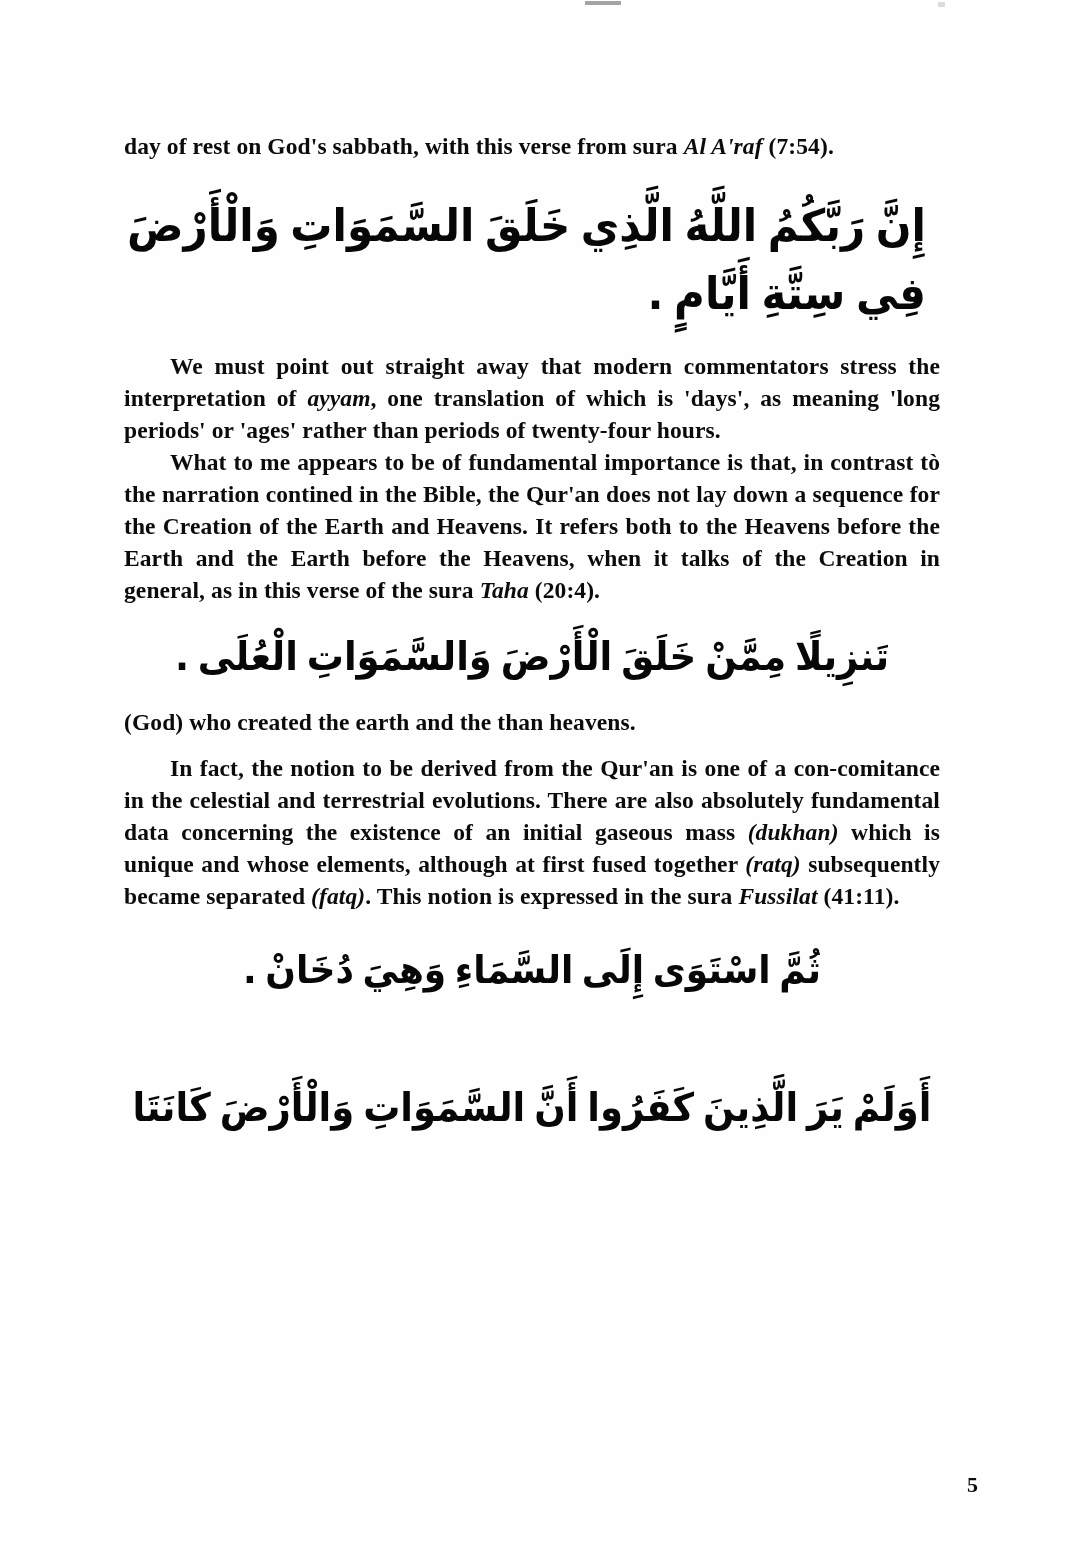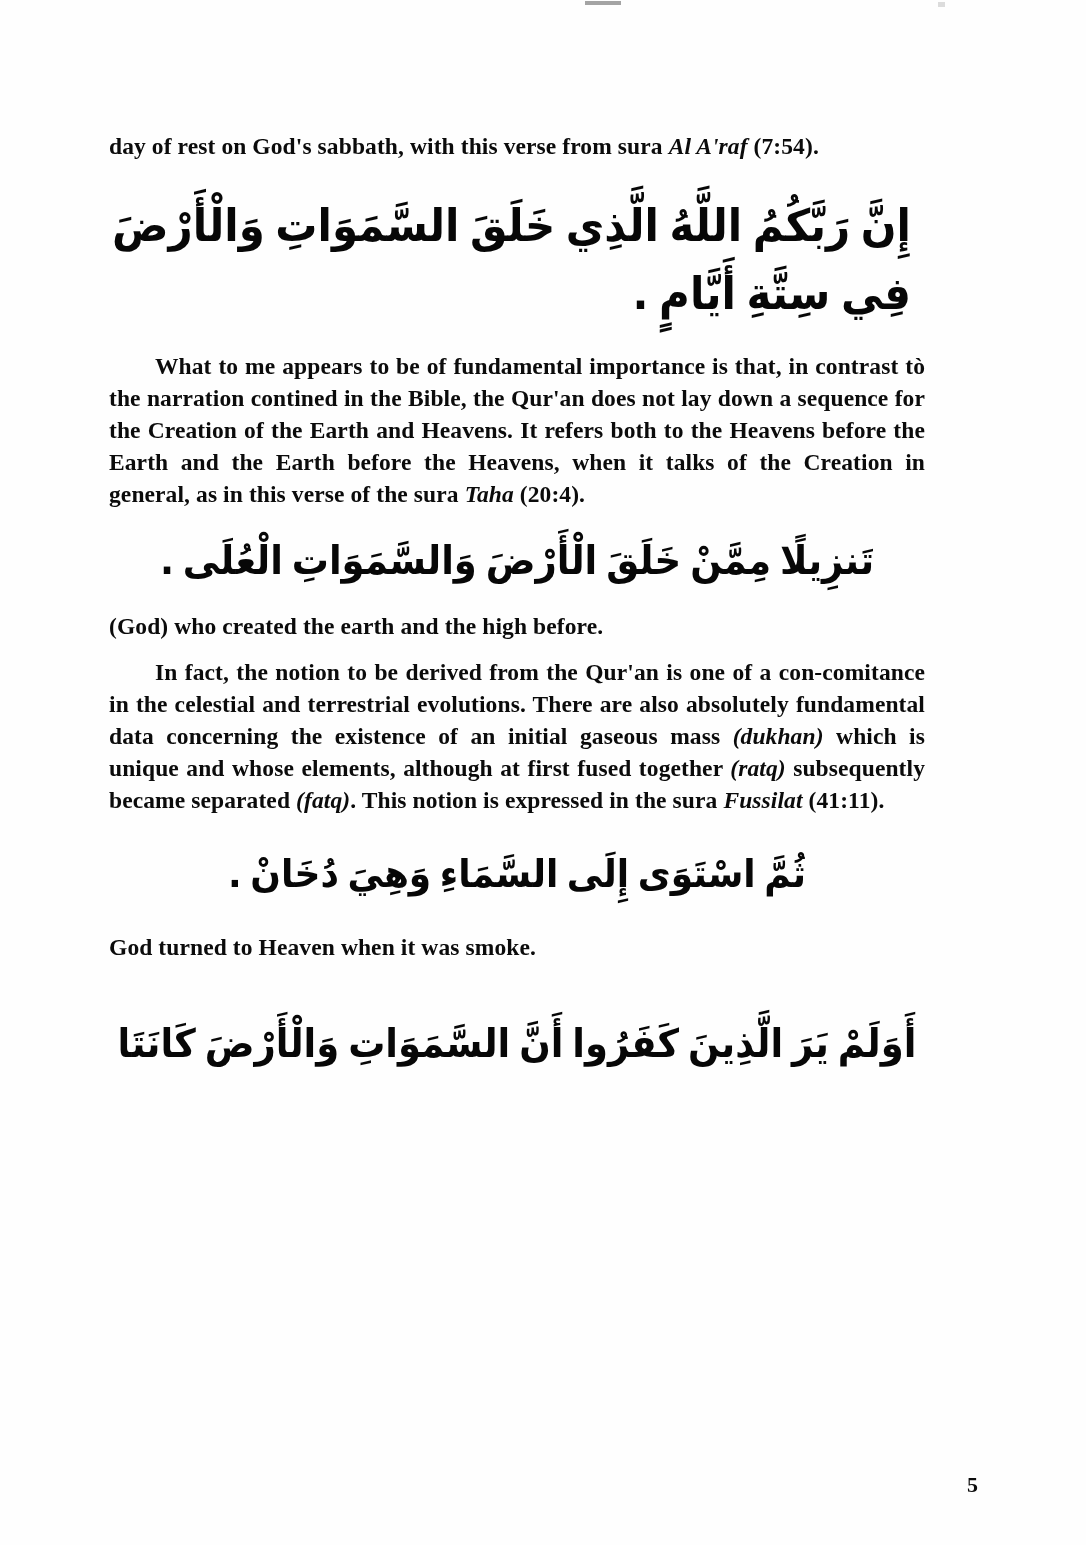--- a/index.html
+++ b/index.html
@@ -36,7 +36,7 @@
   }
   .content {
     position: absolute;
-    left: 109px;
+    left: 124px;
     top: 0;
     width: 816px;
   }

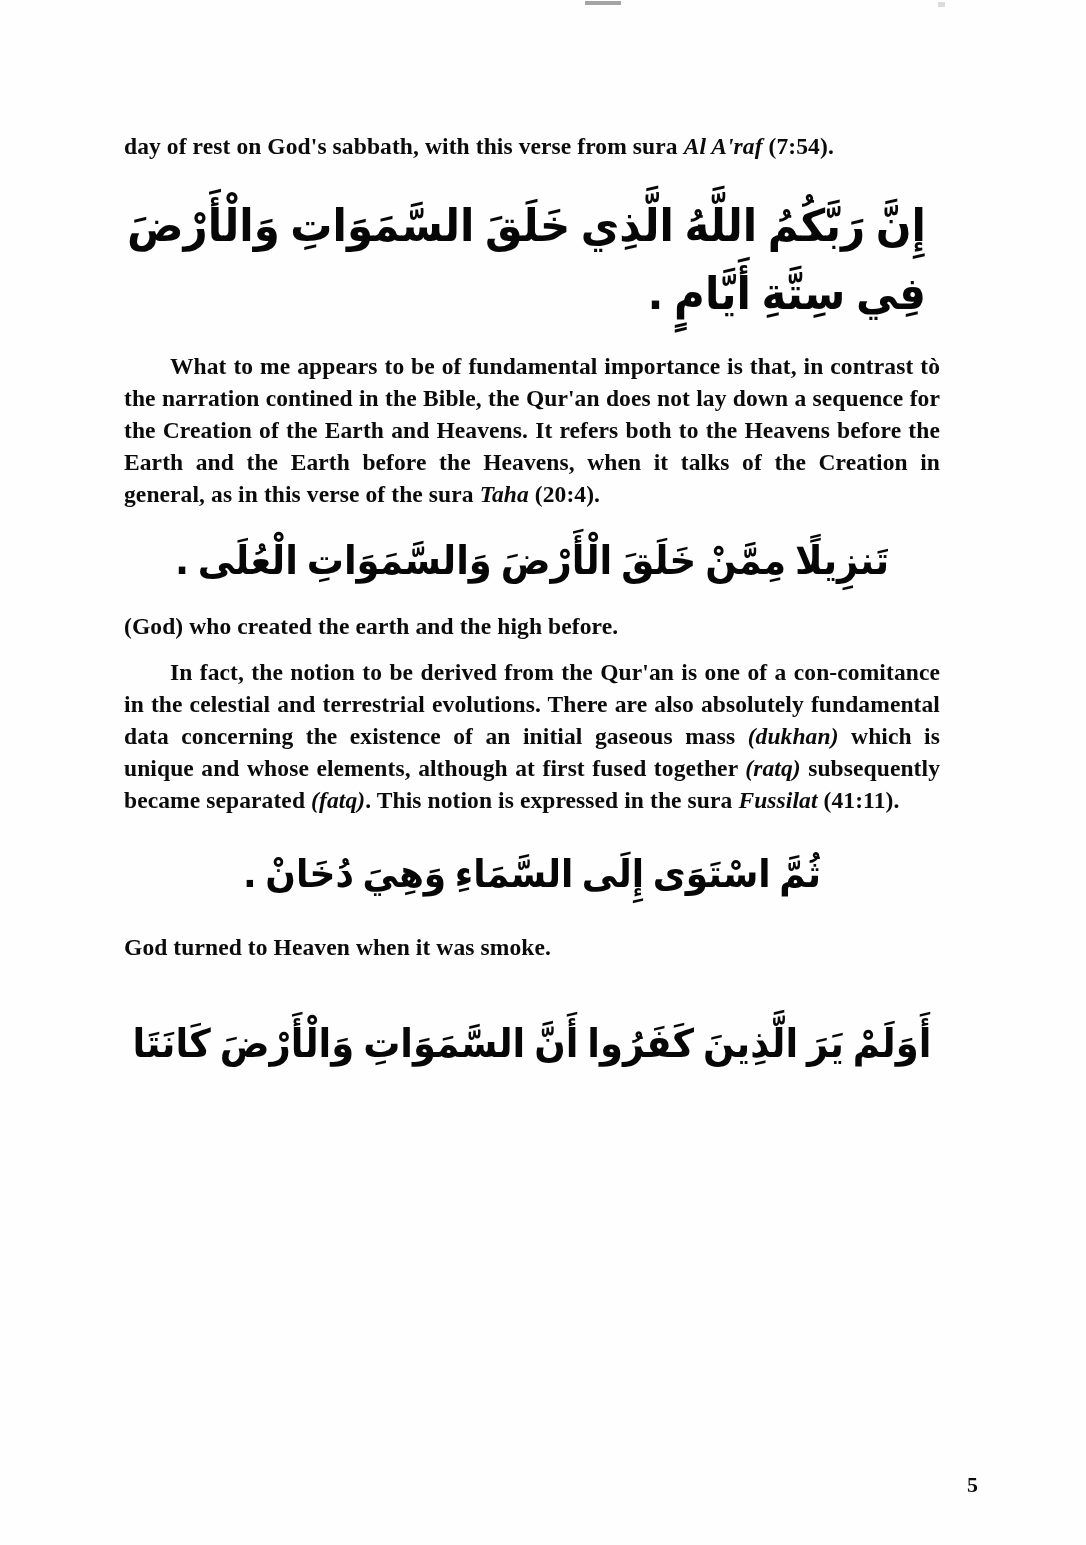--- a/index.html
+++ b/index.html
@@ -126,6 +126,7 @@
     <div class="vspace-lg"></div>
 
 
+    <p class="para indent"><span>We must point out straight away that modern commentators stress the interpretation of </span><i>ayyam</i><span>, one translation of which is 'days', as meaning 'long periods' or 'ages' rather than periods of twenty-four hours.</span></p>
 
     <p class="para indent"><span>What to me appears to be of fundamental importance is that, in contrast tò the narration contined in the Bible, the Qur'an does not lay down a sequence for the Creation of the Earth and Heavens. It refers both to the Heavens before the Earth and the Earth before the Heavens, when it talks of the Creation in general, as in this verse of the sura </span><i>Taha</i><span> (20:4).</span></p>
 

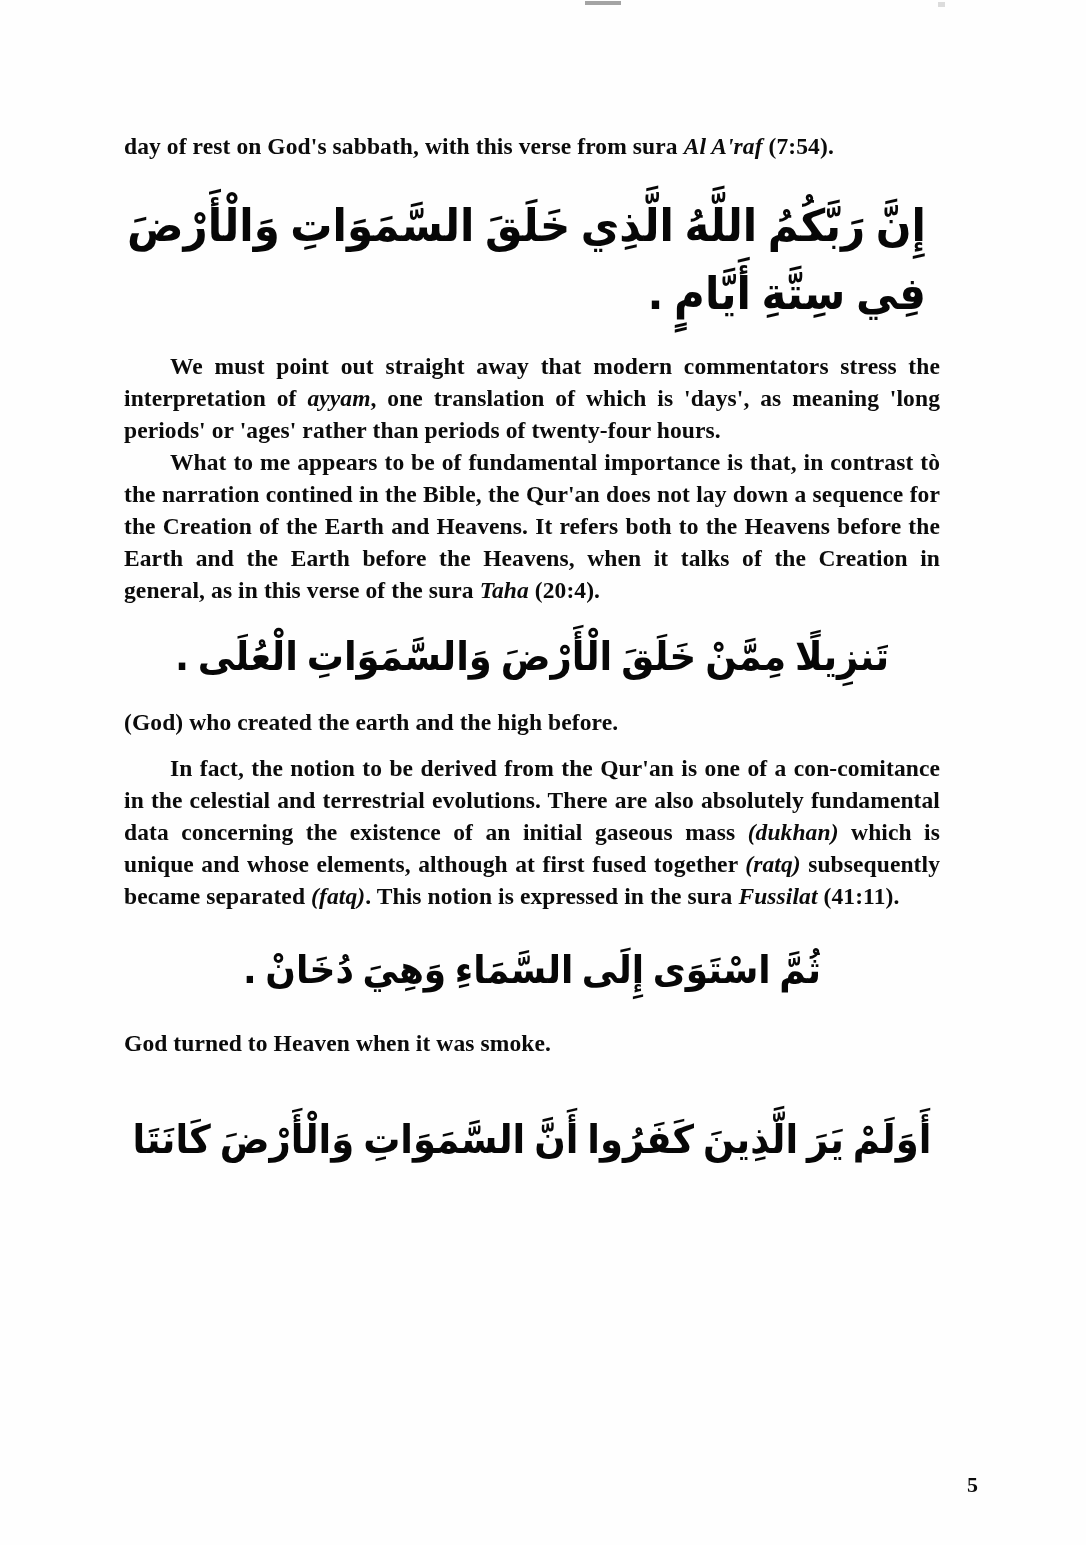--- a/index.html
+++ b/index.html
@@ -138,7 +138,7 @@
 
     <div class="vspace-md"></div>
 
-    <p class="para flush">(God) who created the earth and the high before.</p>
+    <p class="para flush">(God) who created the earth and the than heavens.</p>
 
     <div class="vspace-sm"></div>
 

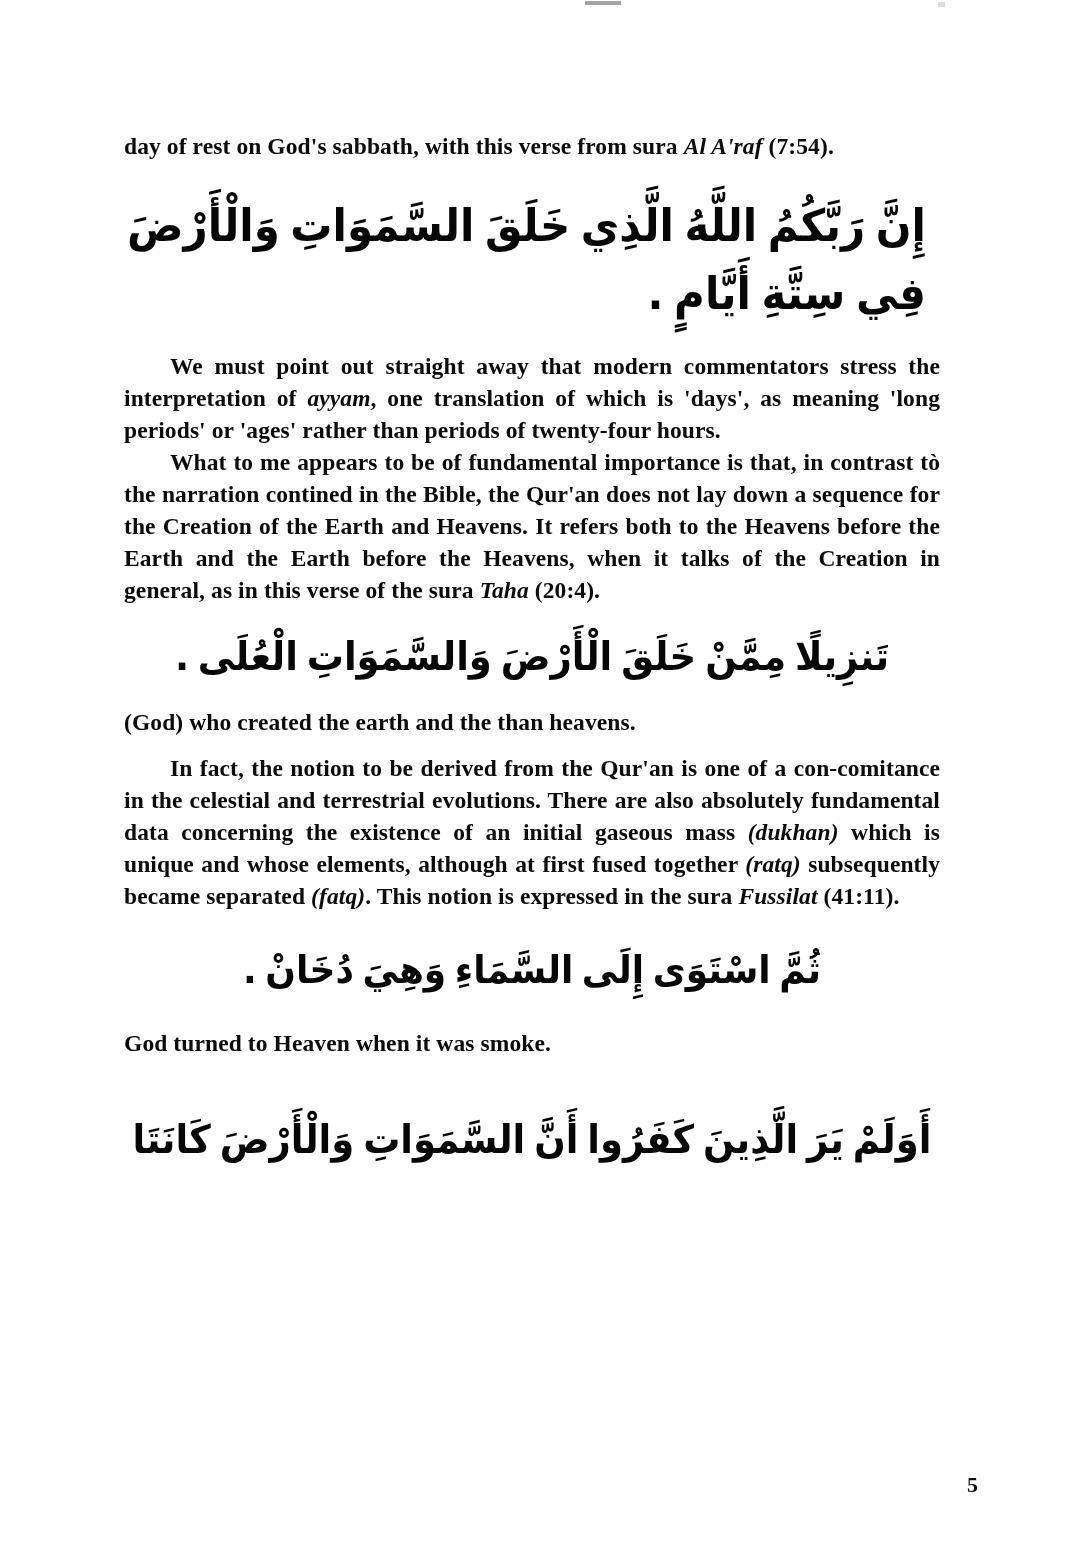--- a/index.html
+++ b/index.html
@@ -152,7 +152,6 @@
 
     <div class="vspace-lg"></div>
 
-    <p class="para flush">God turned to Heaven when it was smoke.</p>
 
     <div class="vspace-md"></div>
 

